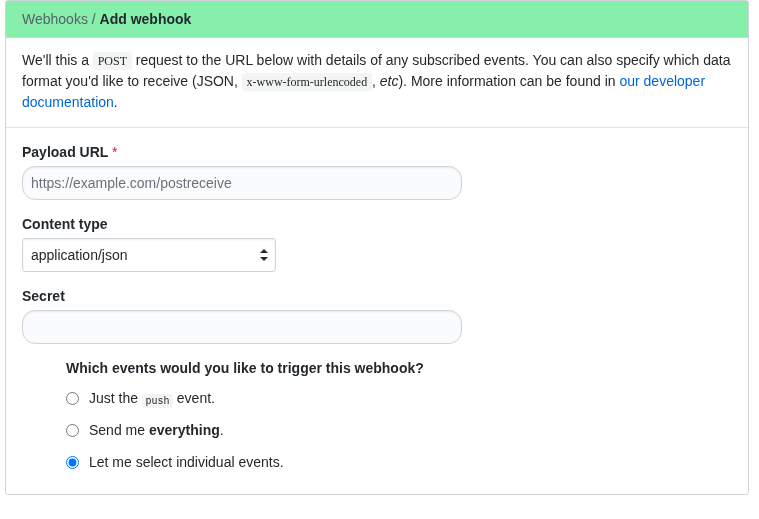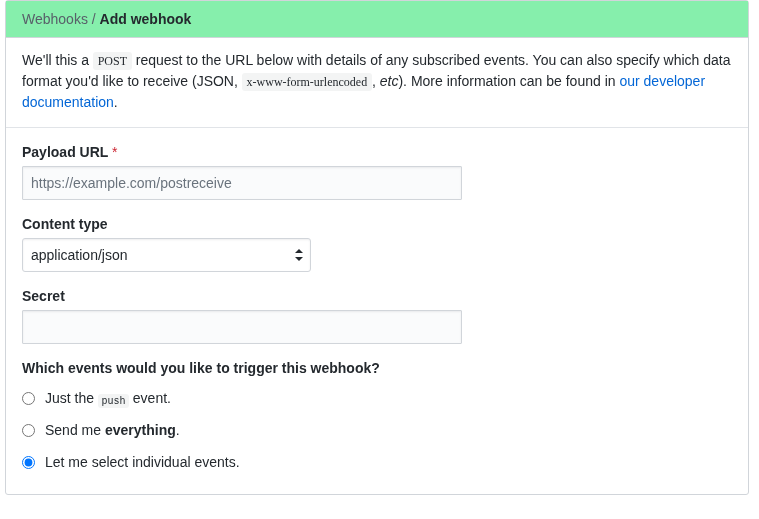--- a/index.html
+++ b/index.html
@@ -82,7 +82,7 @@
     background-color: #fafbfc;
     background-repeat: no-repeat;
     border: 1px solid #d1d5da;
-    border-radius: 1px;
+    border-radius: 13px;
     box-shadow: inset 0 1px 2px rgba(27,31,35,0.075);
     box-sizing: border-box;
   }

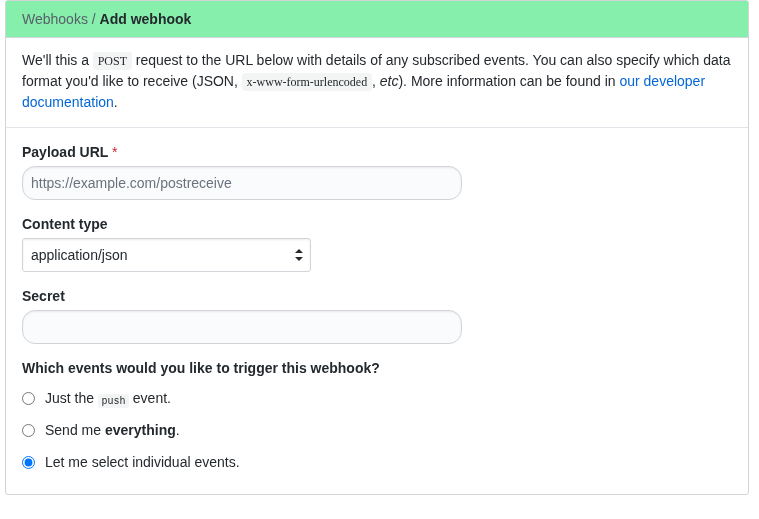--- a/index.html
+++ b/index.html
@@ -94,7 +94,7 @@
     position: relative;
   }
   .select-input {
-    width: 289px;
+    width: 254px;
     padding: 6px 28px 6px 8px;
     font-size: 14px;
     line-height: 20px;

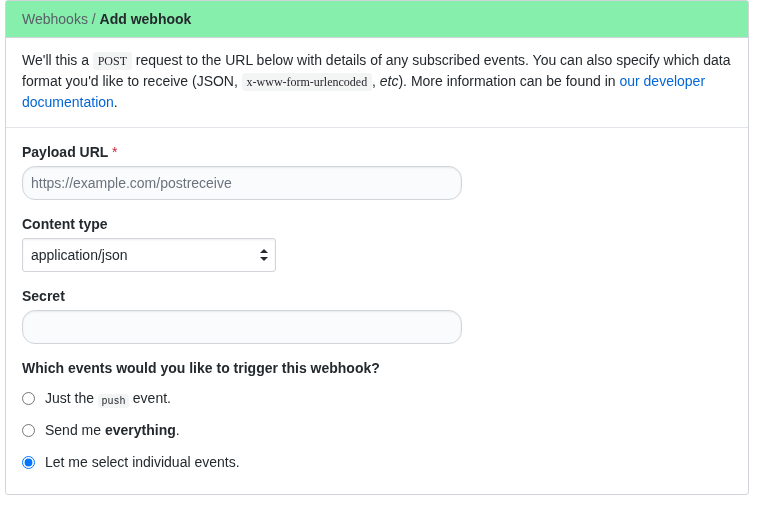--- a/index.html
+++ b/index.html
@@ -199,7 +199,7 @@
         <input type="password" class="text-input" style="">
       </div>
 
-      <div class="form-group" style="margin-bottom:0;">
+      <div class="form-group" style="margin-bottom:0;margin-left:44px;">
         <label class="form-label">Which events would you like to trigger this webhook?</label>
 
         <div class="radio-row">

